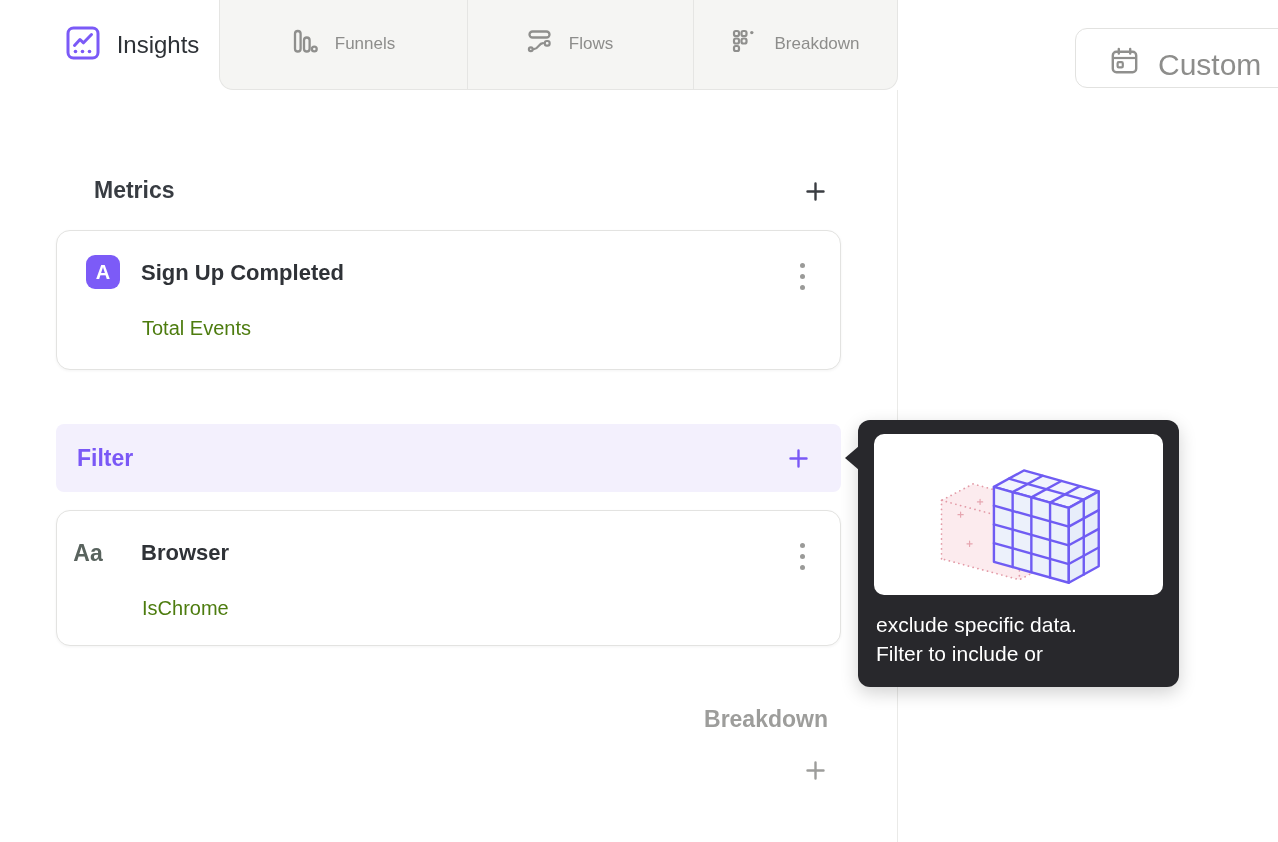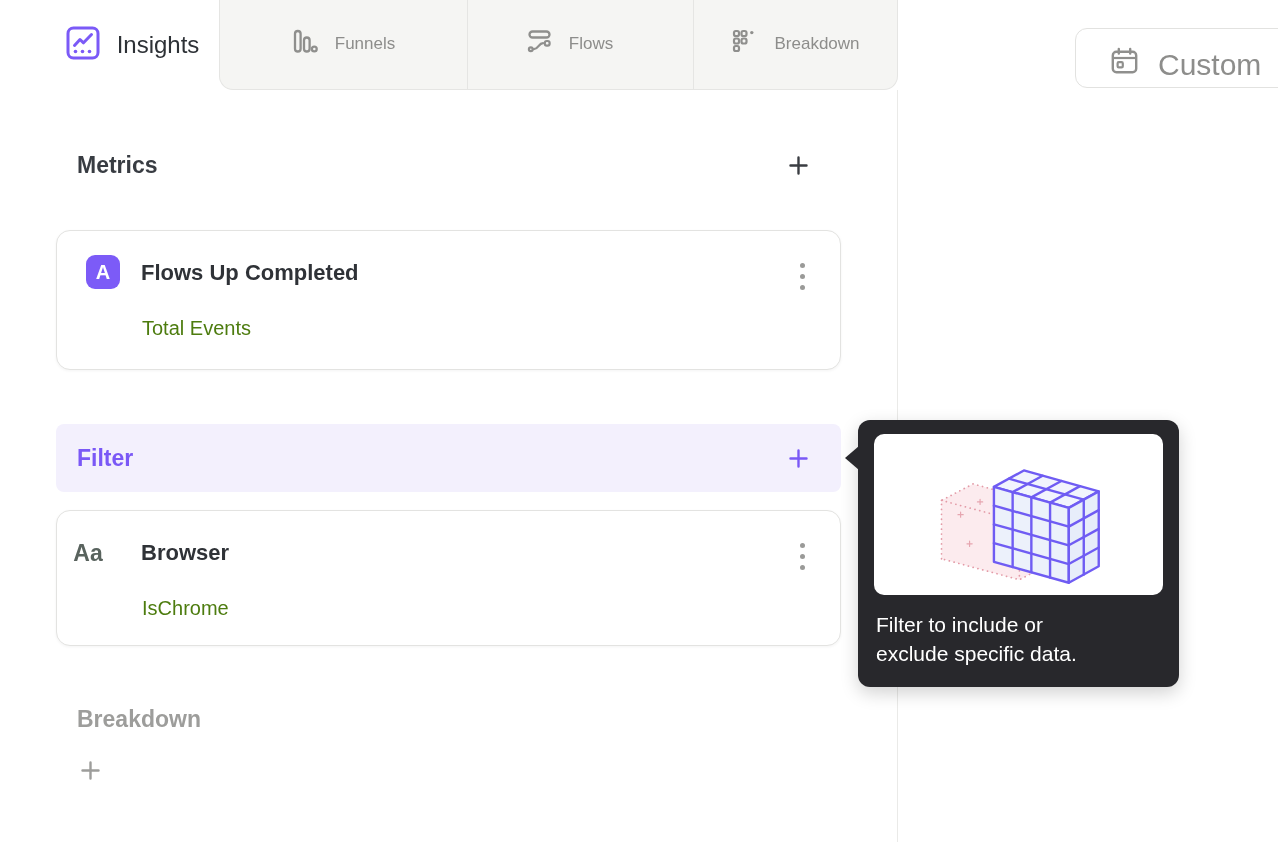--- a/index.html
+++ b/index.html
@@ -32,8 +32,8 @@
 
   
   .col { position:absolute; left:56px; top:0; width:785px; }
-  .section-head { position:absolute; left:0; width:785px; height:52px;
-    display:flex; align-items:flex-start; justify-content:space-between;
+  .section-head { position:absolute; left:17px; width:785px; height:52px;
+    display:flex; align-items:flex-end; justify-content:space-between;
     padding:0 30px 0 21px;gap:25px; }
   .section-head.metrics { top:152px; }
   .section-head.metrics .section-title { color:#383c42; }

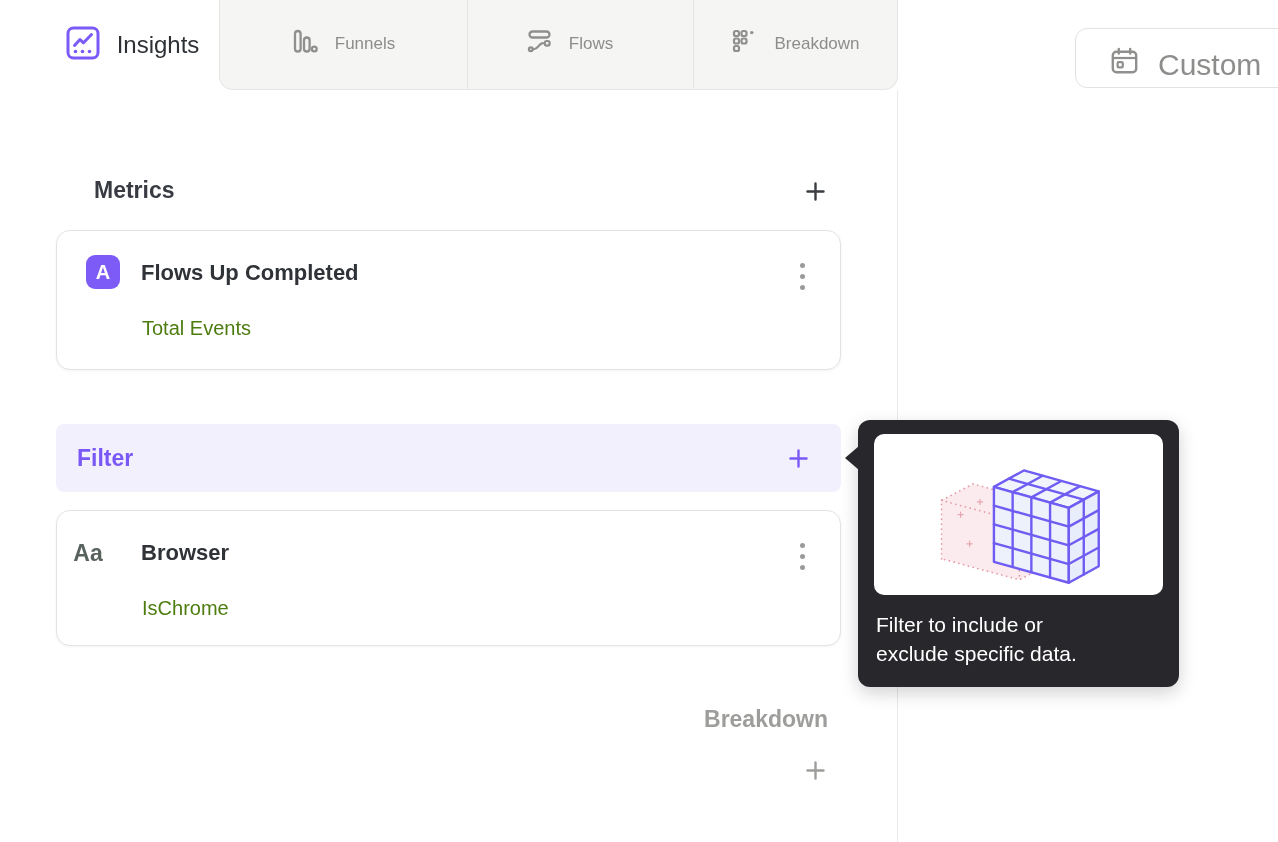--- a/index.html
+++ b/index.html
@@ -166,7 +166,7 @@
 
     <div class="card card-metric">
       <span class="badge-a">A</span>
-      <span class="card-title">Flows Up Completed</span>
+      <span class="card-title">Sign Up Completed</span>
       <span class="card-sub">Total Events</span>
       <span class="kebab">
         <span class="dot"></span>

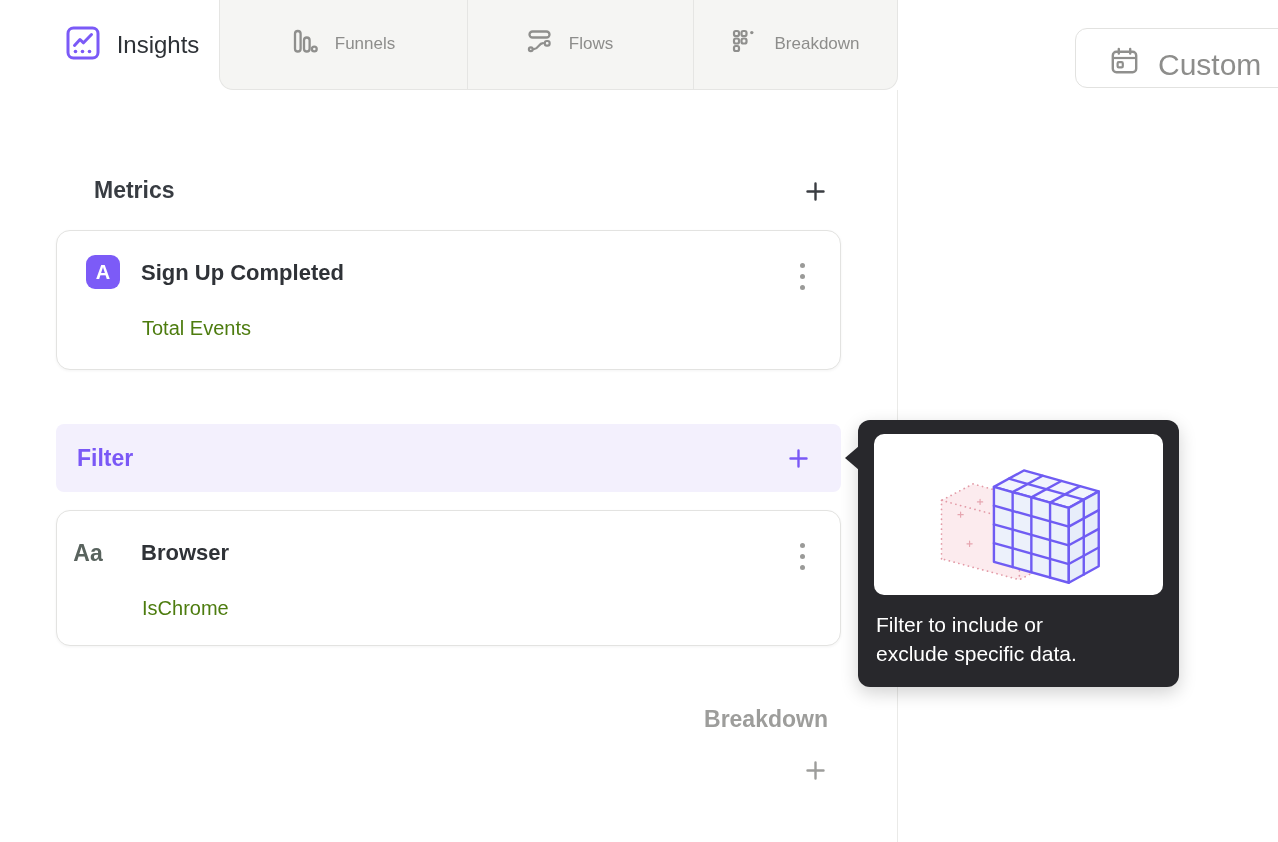--- a/index.html
+++ b/index.html
@@ -240,8 +240,8 @@
       </svg>
     </div>
     <div class="caption">
+      <div>exclude specific data.</div>
       <div>Filter to include or</div>
-      <div>exclude specific data.</div>
     </div>
   </div>
 

